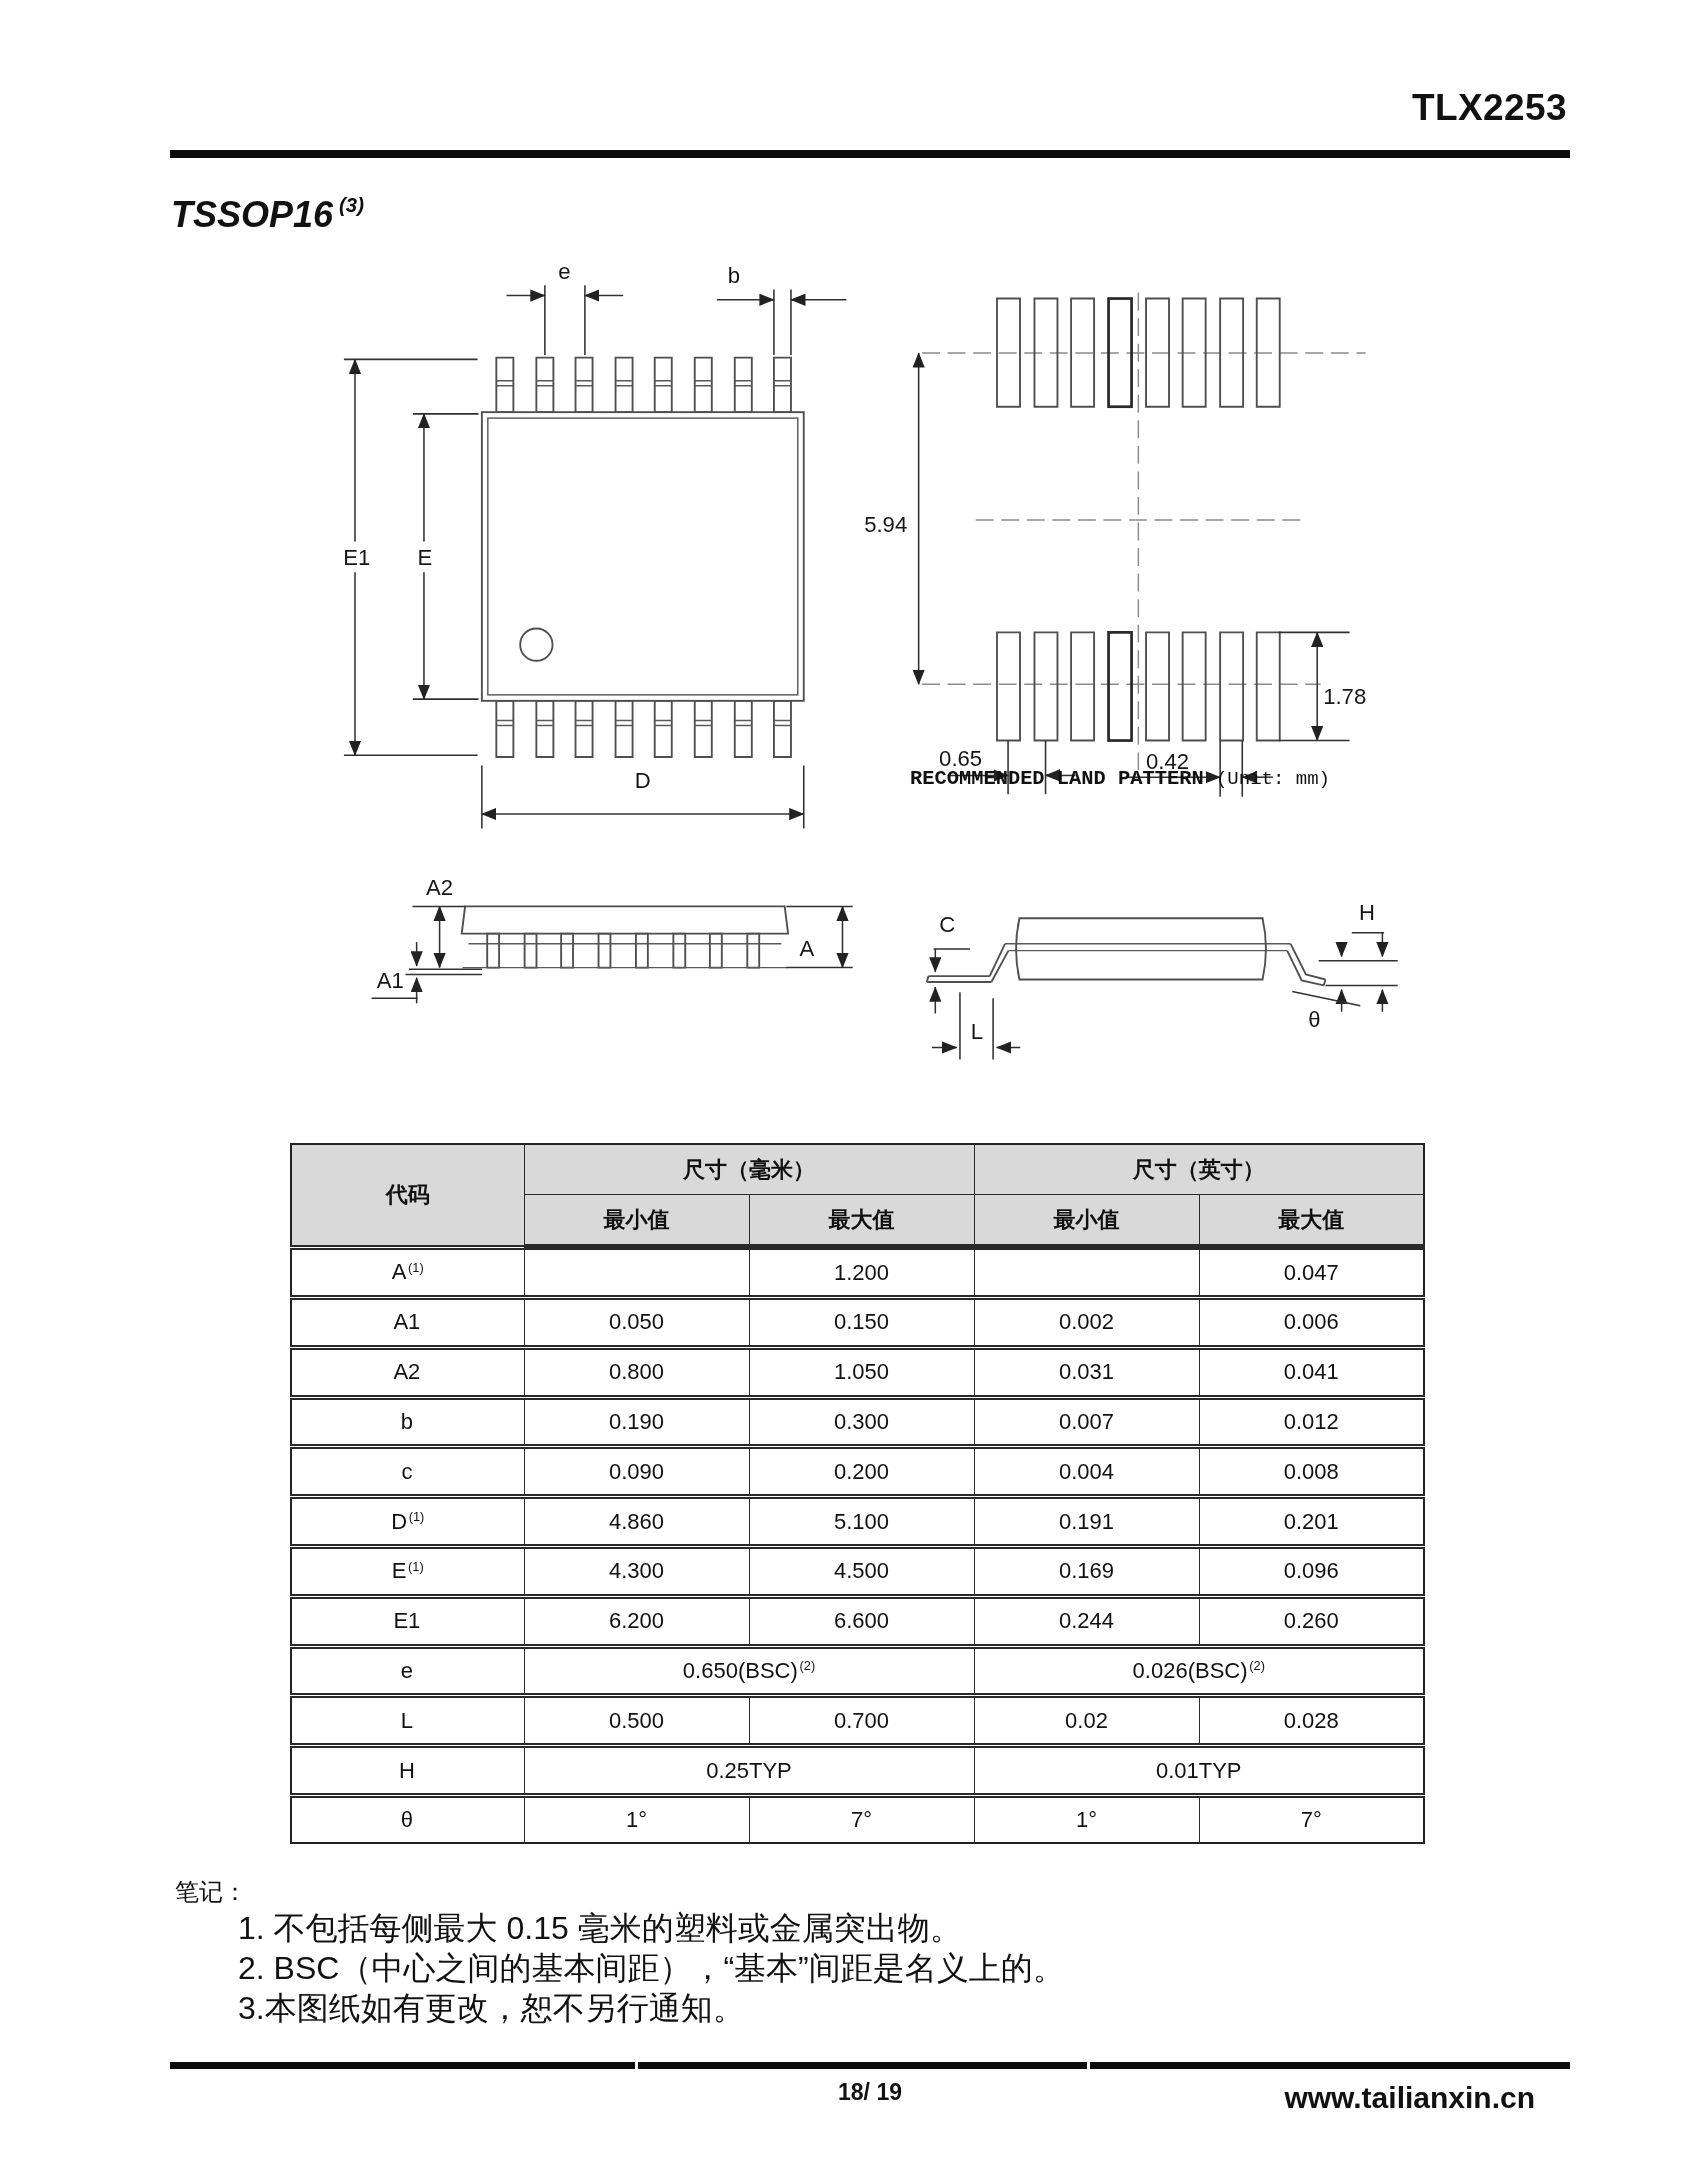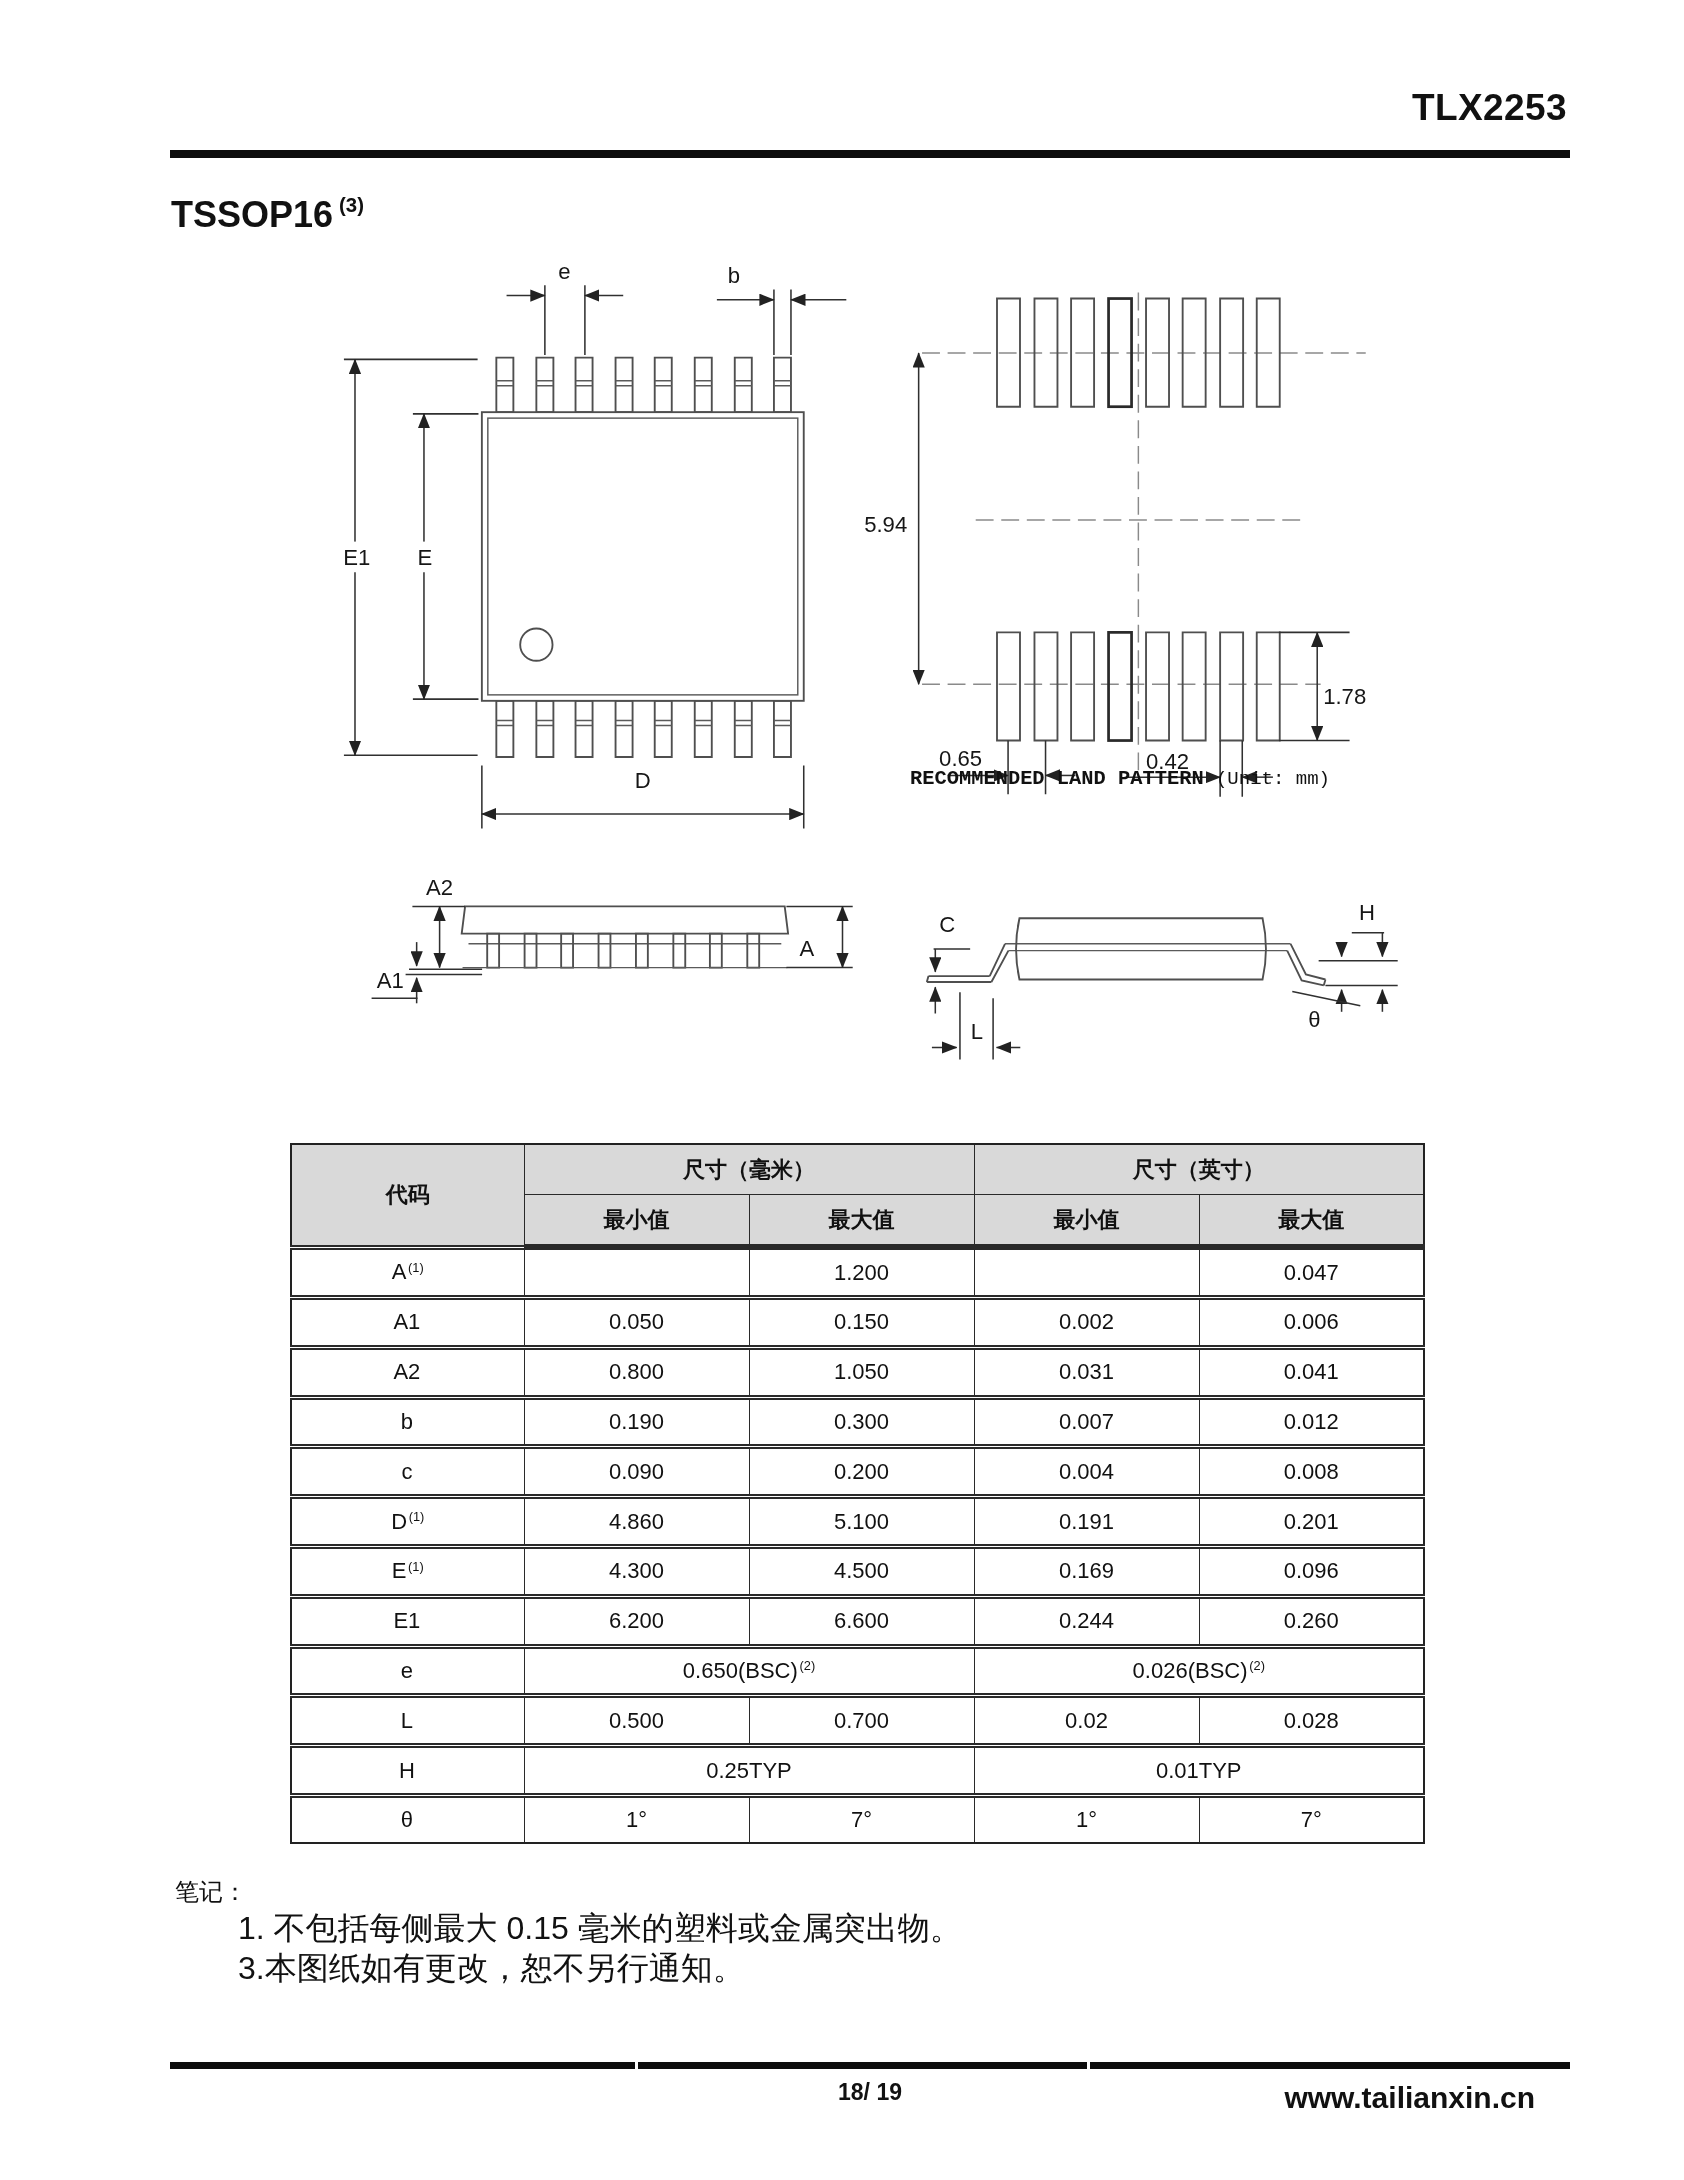--- a/index.html
+++ b/index.html
@@ -8,7 +8,7 @@
   .abs{position:absolute;}
   .doc-title{top:87px;right:118px;font-size:37px;font-weight:700;letter-spacing:0.4px;}
   .rule-top{left:170px;top:150px;width:1400px;height:7.7px;background:#0d0d0d;}
-  .section-title{left:171px;top:194px;font-size:36px;font-weight:700;}
+  .section-title{left:171px;top:194px;font-size:36px;font-weight:700;font-style:italic;}
   .section-title .sup{font-size:20.4px;vertical-align:15.3px;margin-left:6px;font-weight:700;}
   svg text{font-family:"Liberation Sans","DejaVu Sans",sans-serif;fill:#161616;}
   .dl{font-size:26px;}

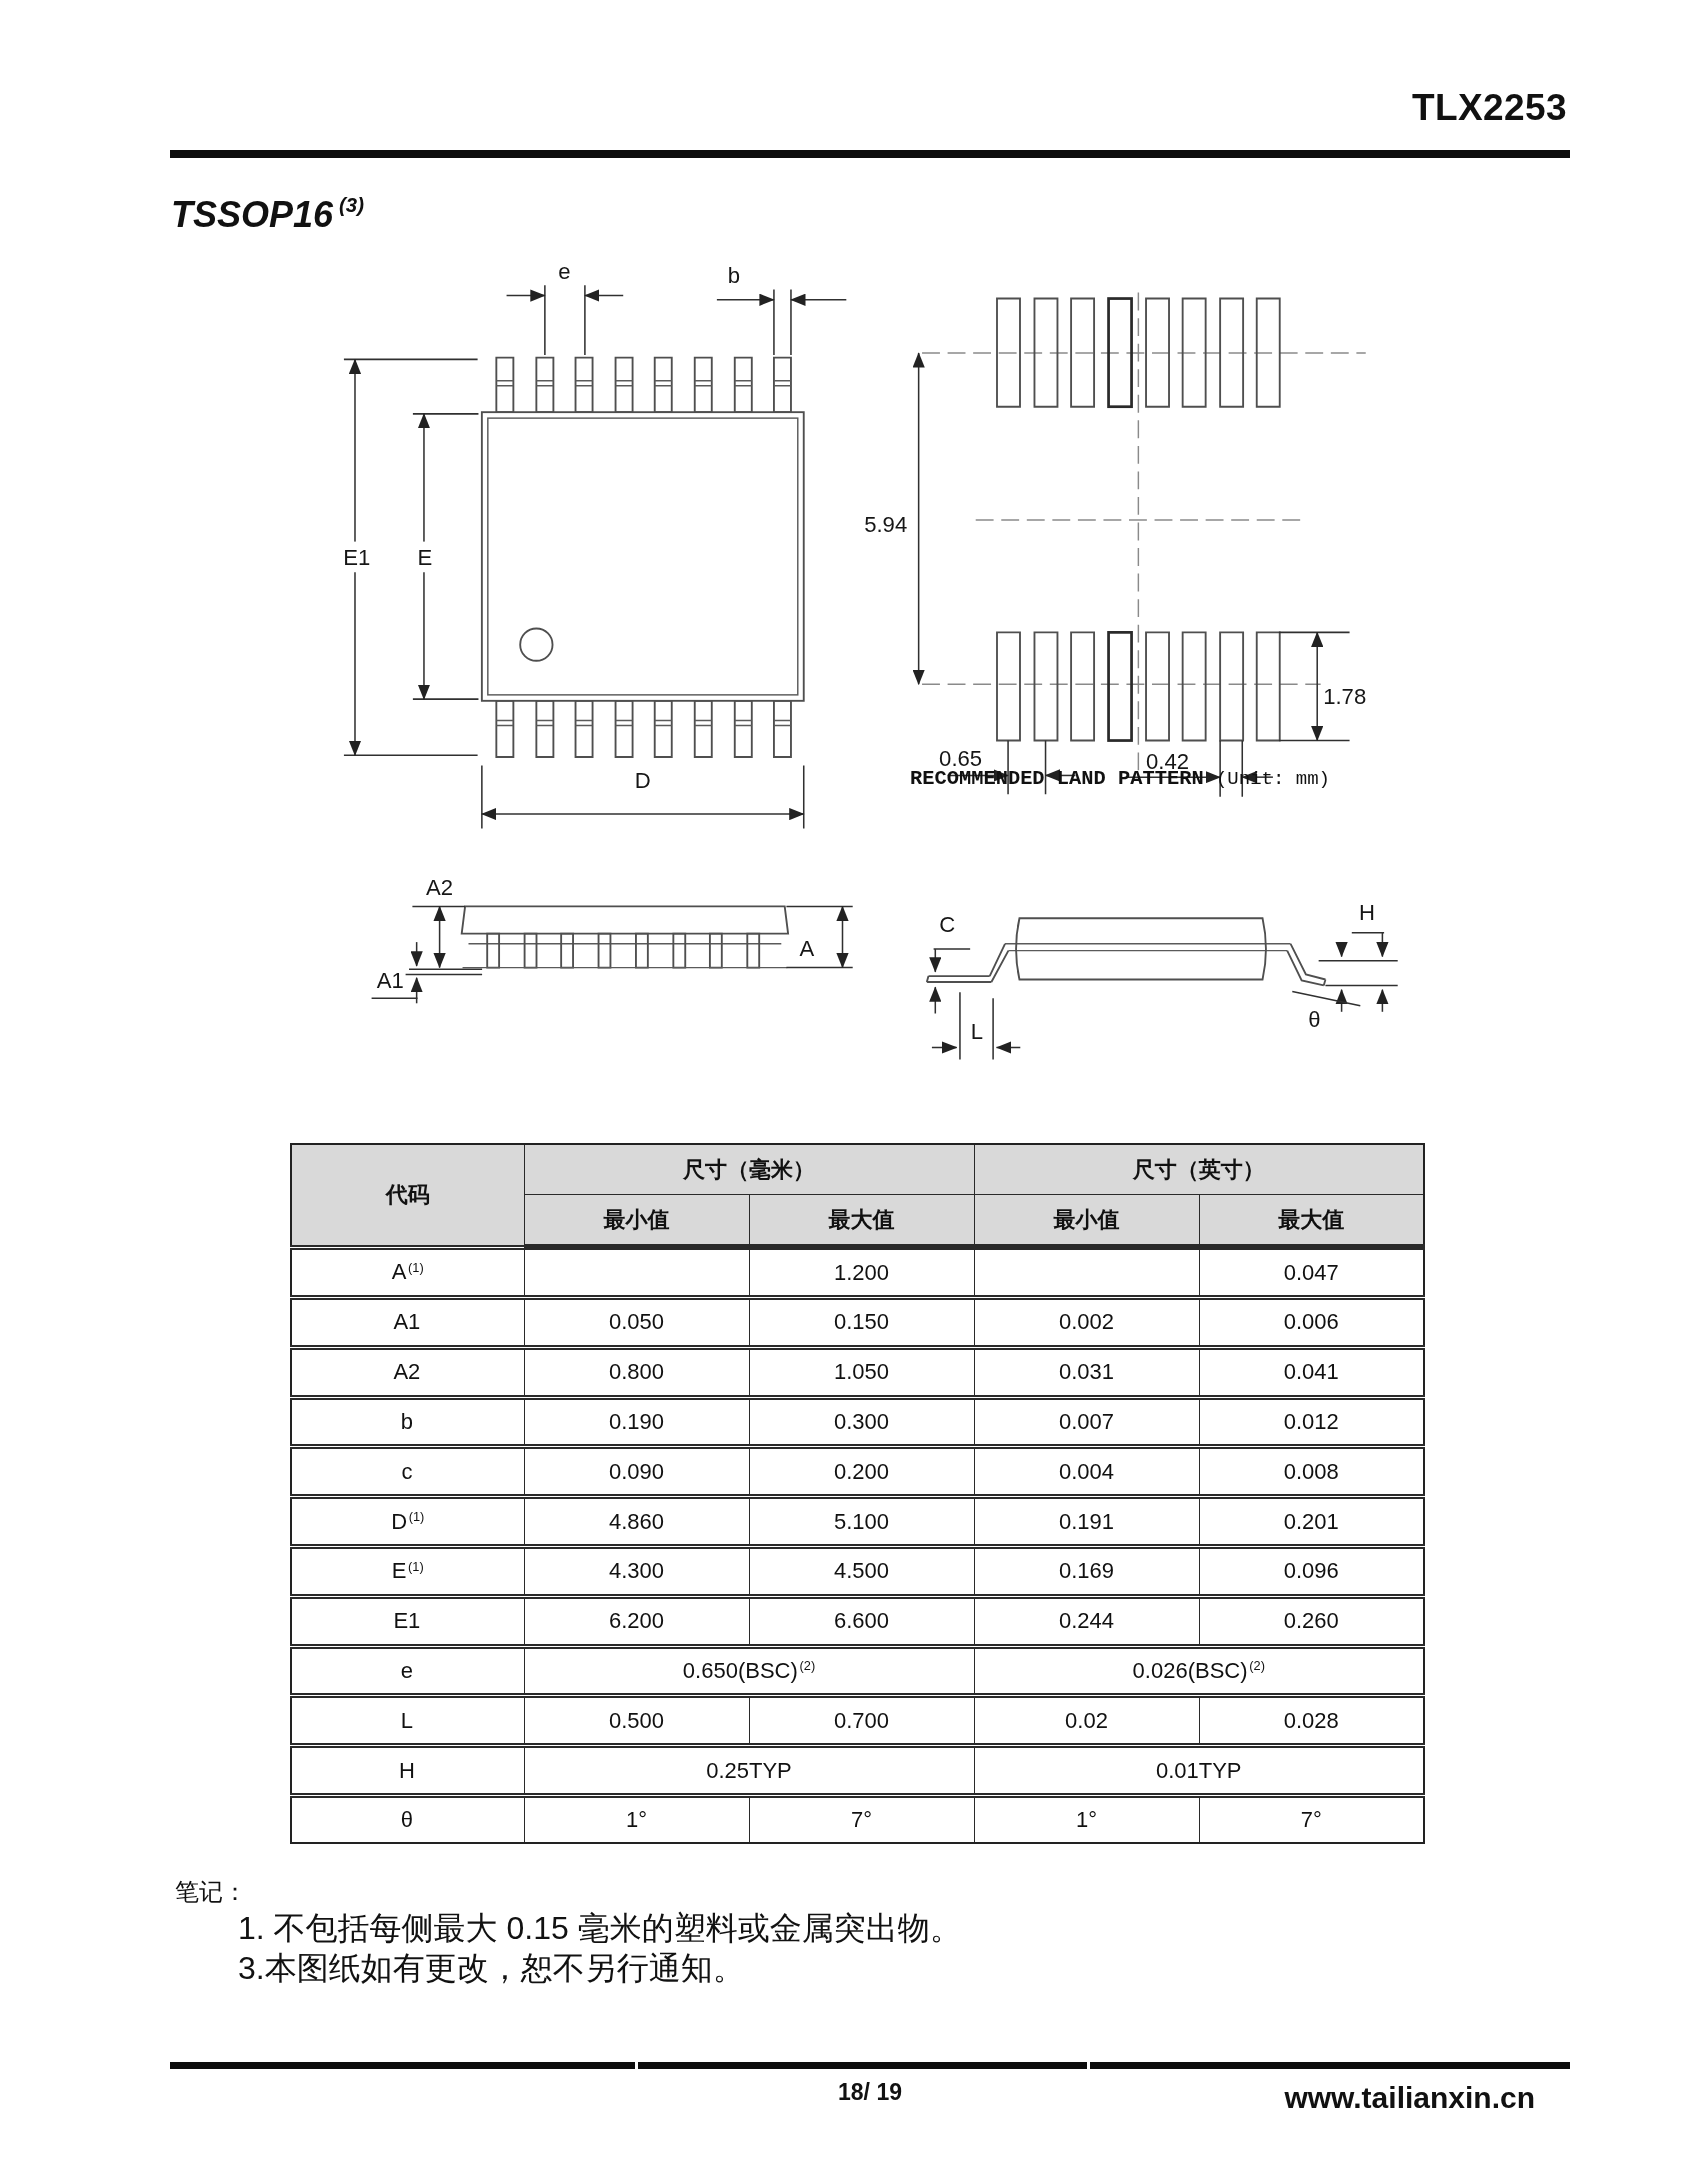--- a/index.html
+++ b/index.html
@@ -317,6 +317,7 @@
 <div class="abs notes-head">笔记：</div>
 <div class="abs notes">
   <div>1. 不包括每侧最大 0.15 毫米的塑料或金属突出物。</div>
+  <div>2. BSC（中心之间的基本间距），“基本”间距是名义上的。</div>
   <div>3.本图纸如有更改，恕不另行通知。</div>
 </div>
 

